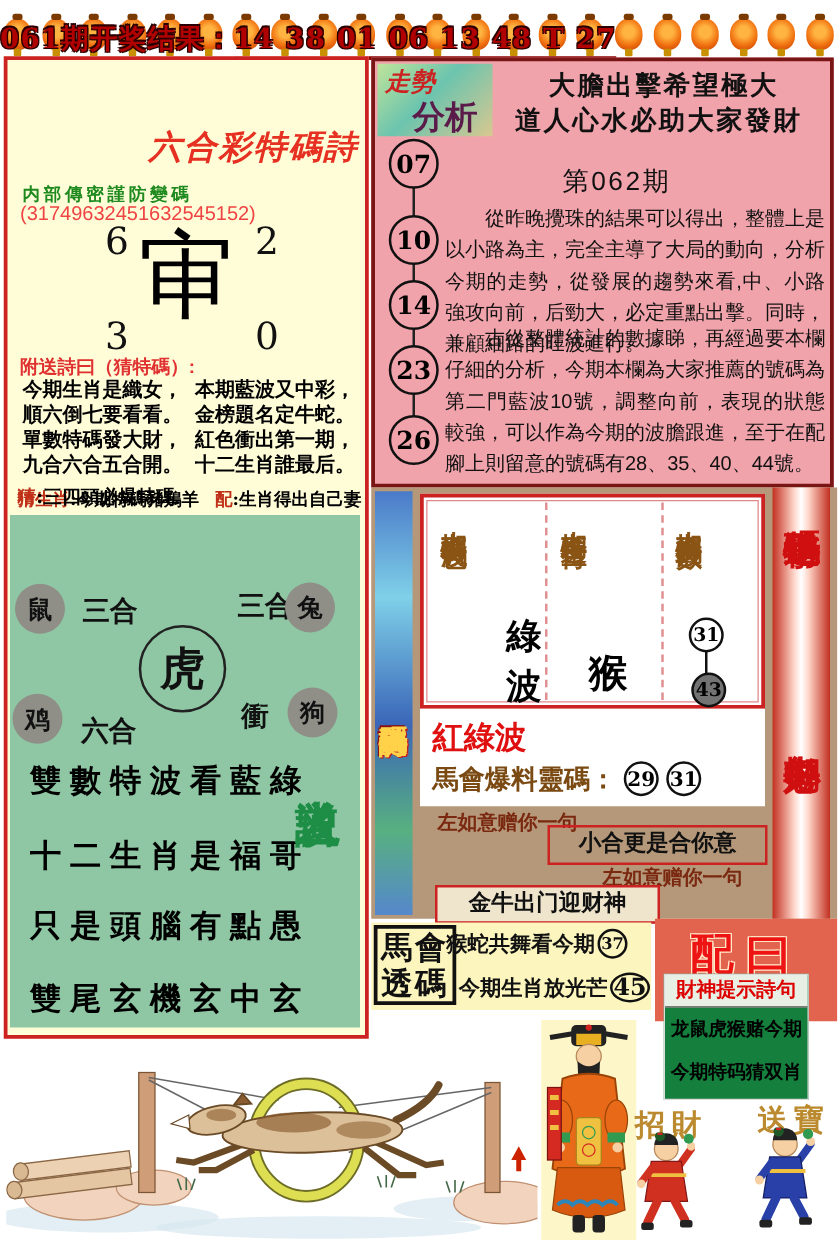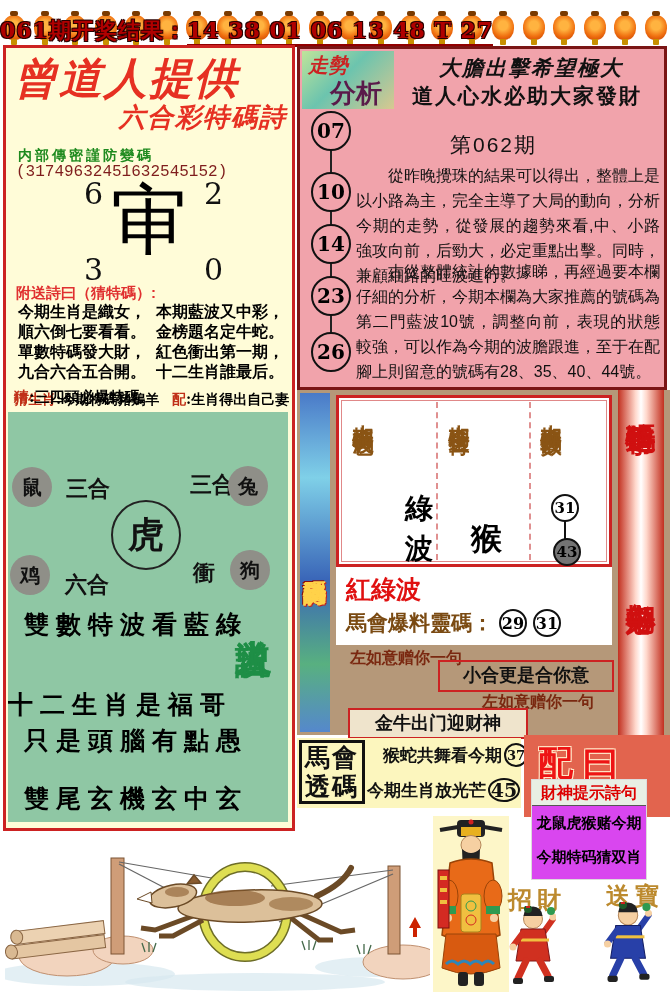--- a/index.html
+++ b/index.html
@@ -116,7 +116,6 @@
   </div>
 
   <div class="abs panel-left">
-    <div class="abs lp-title serif">曾道人提供</div>
     <div class="abs lp-sub serif">六合彩特碼詩</div>
     <div class="abs lp-secret">内部傳密謹防變碼</div>
     <div class="abs lp-code">(31749632451632545152)</div>

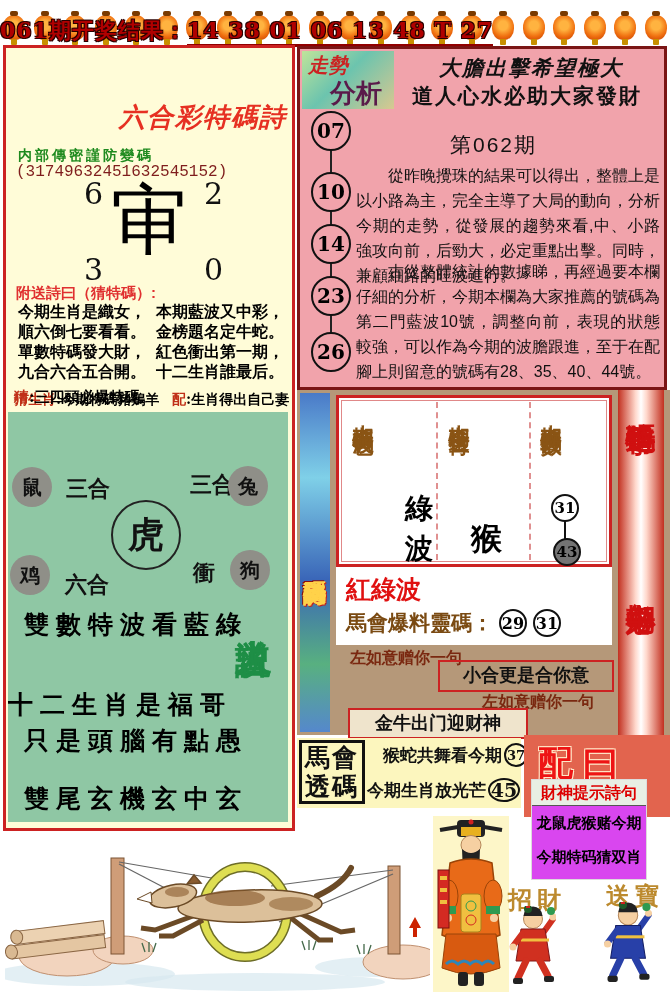--- a/index.html
+++ b/index.html
@@ -171,7 +171,7 @@
       <span class="b1">走勢</span>
       <span class="b2">分析</span>
     </div>
-    <div class="abs headline" style="left:96px;top:5px;font-style:italic;">大膽出擊希望極大</div>
+    <div class="abs headline" style="left:96px;top:5px;">大膽出擊希望極大</div>
     <div class="abs headline" style="left:92px;top:33px;">道人心水必助大家發財</div>
     <div class="abs" style="left:150px;top:82px;font-size:21px;color:#111;letter-spacing:2px;">第062期</div>
 

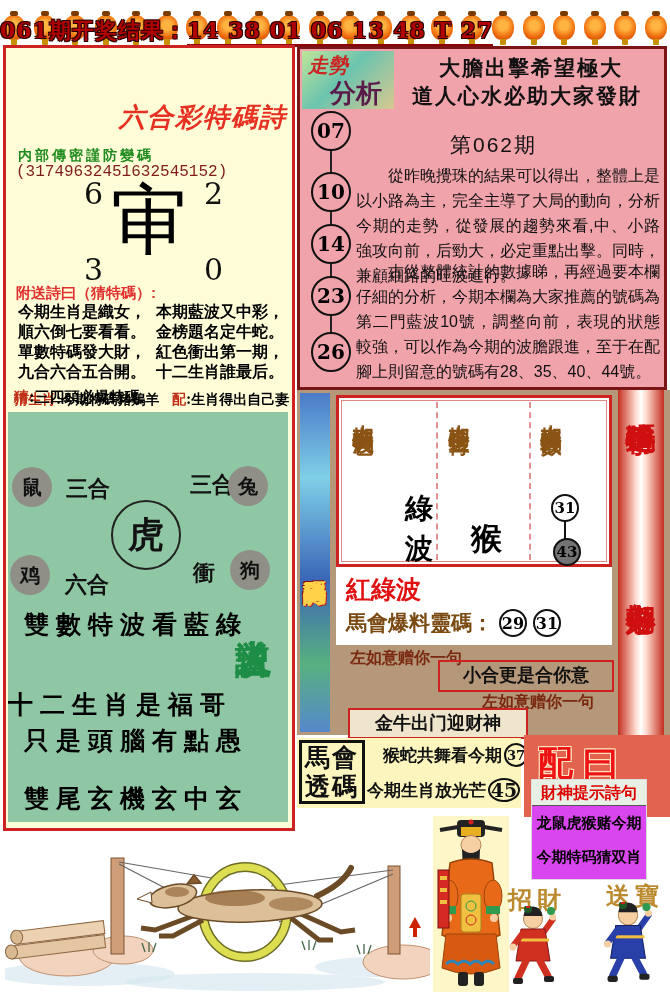--- a/index.html
+++ b/index.html
@@ -25,7 +25,7 @@
   .lp-title{left:8px;top:2px;font-size:43px;font-weight:bold;font-style:italic;color:#e63022;letter-spacing:2px;}
   .lp-sub{right:5px;top:52px;font-size:26px;font-weight:bold;font-style:italic;color:#e63022;letter-spacing:2px;}
   .lp-secret{left:12px;top:99px;font-size:14px;font-weight:bold;color:#1e8a1e;letter-spacing:3px;}
-  .lp-code{left:10px;top:115px;font-size:16px;color:#7f1d1d;font-family:Liberation Mono, monospace;}
+  .lp-code{left:10px;top:115px;font-size:16px;color:#ef4444;}
   .pz-num{font-size:30px;color:#111;}
   .pz-char{left:88px;top:134px;width:110px;text-align:center;font-size:76px;line-height:1;color:#000;}
   .lp-poemlabel{left:10px;top:236px;font-size:15px;font-weight:bold;color:#e03030;}

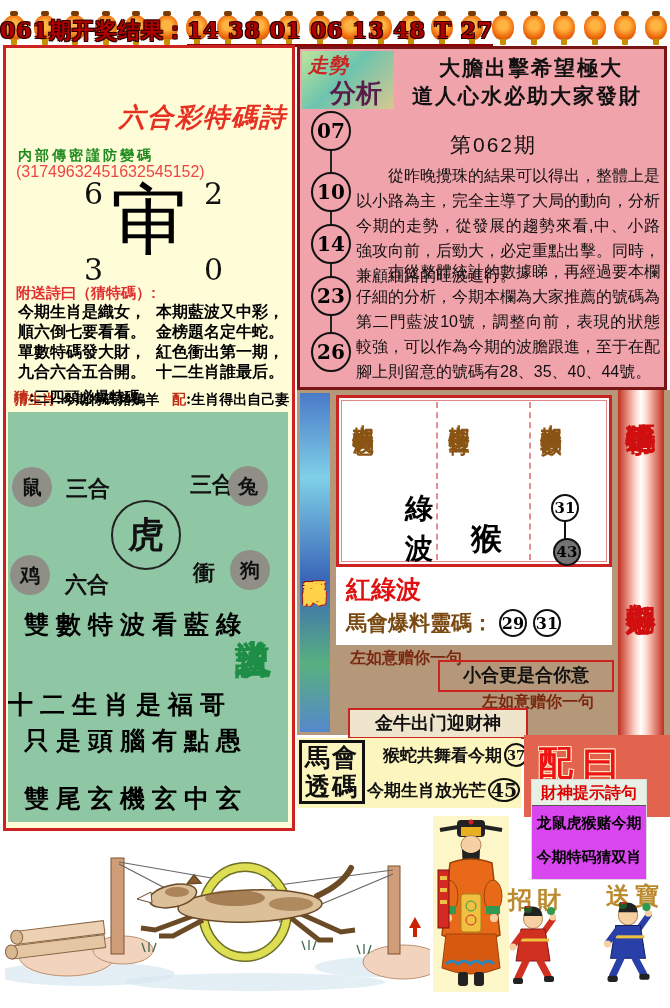--- a/index.html
+++ b/index.html
@@ -159,7 +159,7 @@
       <div class="abs zo-lbl serif" style="left:185px;top:146px;">衝</div>
       <div class="abs zo-circle" style="left:222px;top:138px;">狗</div>
       <div class="abs zo-poem serif" style="left:16px;top:196px;">雙數特波看藍綠</div>
-      <div class="abs zo-poem serif" style="left:0;top:256px;margin-top:20px;">十二生肖是福哥</div>
+      <div class="abs zo-poem serif" style="left:16px;top:256px;">十二生肖是福哥</div>
       <div class="abs zo-poem serif" style="left:16px;top:312px;">只是頭腦有點愚</div>
       <div class="abs zo-poem serif" style="left:16px;top:370px;">雙尾玄機玄中玄</div>
       <div class="abs zo-sig vert serif">曾道人説</div>

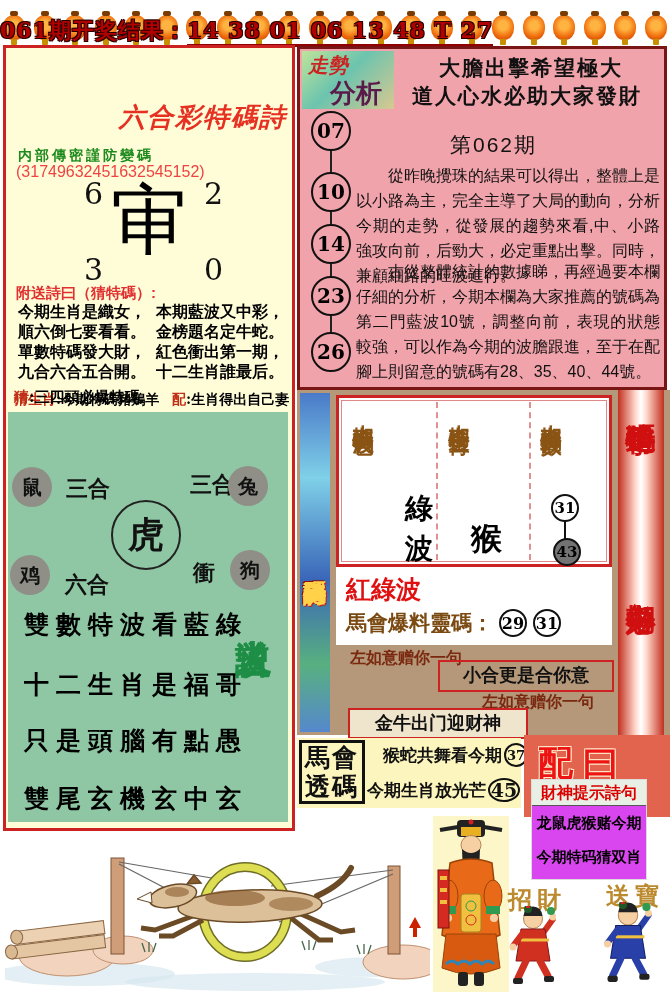--- a/index.html
+++ b/index.html
@@ -233,7 +233,7 @@
       <div>馬會</div>
       <div>透碼</div>
     </div>
-    <div class="abs mahui-line serif" style="left:86px;top:5px;">
+    <div class="abs mahui-line serif" style="left:60px;top:5px;">
       <span>猴蛇共舞看今期</span>
       <span class="circle serif" style="width:24px;height:24px;font-size:13px;">37</span>
     </div>

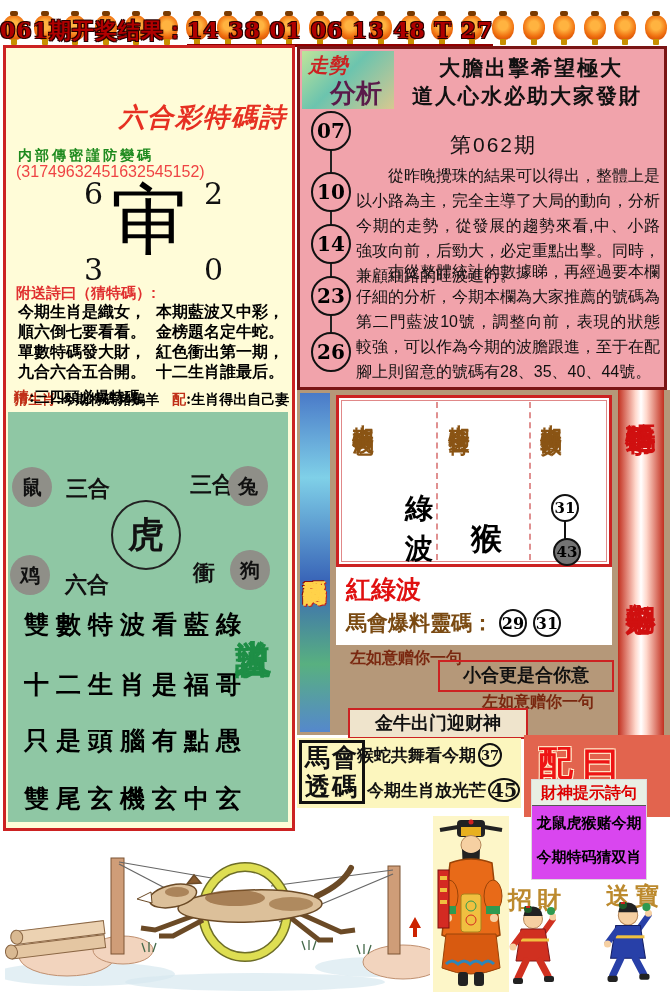--- a/index.html
+++ b/index.html
@@ -73,7 +73,7 @@
              font-size:25px;font-weight:bold;line-height:29px;color:#111;letter-spacing:2px;}
   .mahui-line{font-size:17px;font-weight:bold;color:#111;display:flex;align-items:center;gap:2px;white-space:nowrap;}
   .pei{left:524px;top:735px;width:146px;height:82px;background:#e2644e;}
-  .pei-title{width:118px;text-align:center;top:5px;font-size:35px;font-weight:bold;color:#ee1414;letter-spacing:10px;
+  .pei-title{width:118px;text-align:right;top:5px;font-size:35px;font-weight:bold;color:#ee1414;letter-spacing:10px;
              text-shadow:-1px -1px 0 #ffe8c8,1px -1px 0 #ffe8c8,-1px 1px 0 #ffe8c8,1px 1px 0 #ffe8c8;}
   .caishen-box{left:531px;top:779px;width:116px;height:101px;background:#d946ef;border:1px solid #dcdcdc;box-sizing:border-box;}
   .cs-band{left:0;top:0;width:100%;height:25px;background:#e8efe4;border-bottom:1px solid #555;

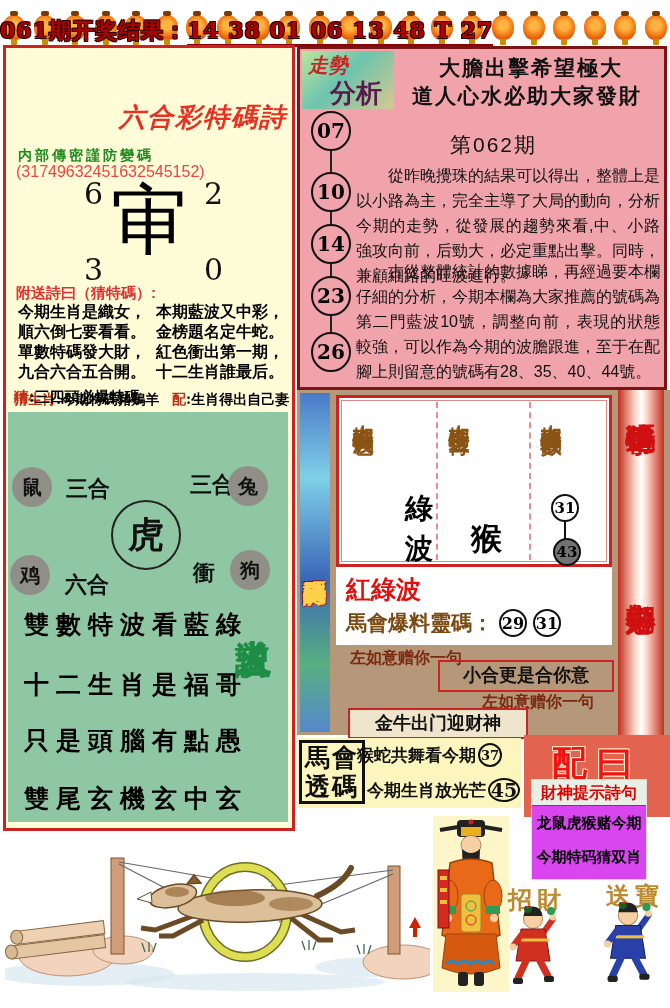--- a/index.html
+++ b/index.html
@@ -75,7 +75,7 @@
   .pei{left:524px;top:735px;width:146px;height:82px;background:#e2644e;}
   .pei-title{width:118px;text-align:right;top:5px;font-size:35px;font-weight:bold;color:#ee1414;letter-spacing:10px;
              text-shadow:-1px -1px 0 #ffe8c8,1px -1px 0 #ffe8c8,-1px 1px 0 #ffe8c8,1px 1px 0 #ffe8c8;}
-  .caishen-box{left:531px;top:779px;width:116px;height:101px;background:#d946ef;border:1px solid #dcdcdc;box-sizing:border-box;}
+  .caishen-box{left:531px;top:779px;width:116px;height:101px;background:#15803d;border:1px solid #dcdcdc;box-sizing:border-box;}
   .cs-band{left:0;top:0;width:100%;height:25px;background:#e8efe4;border-bottom:1px solid #555;
            text-align:center;font-size:16px;font-weight:bold;color:#dd0000;line-height:25px;}
   .cs-line{width:100%;text-align:center;font-size:15px;font-weight:bold;color:#000;white-space:nowrap;}

